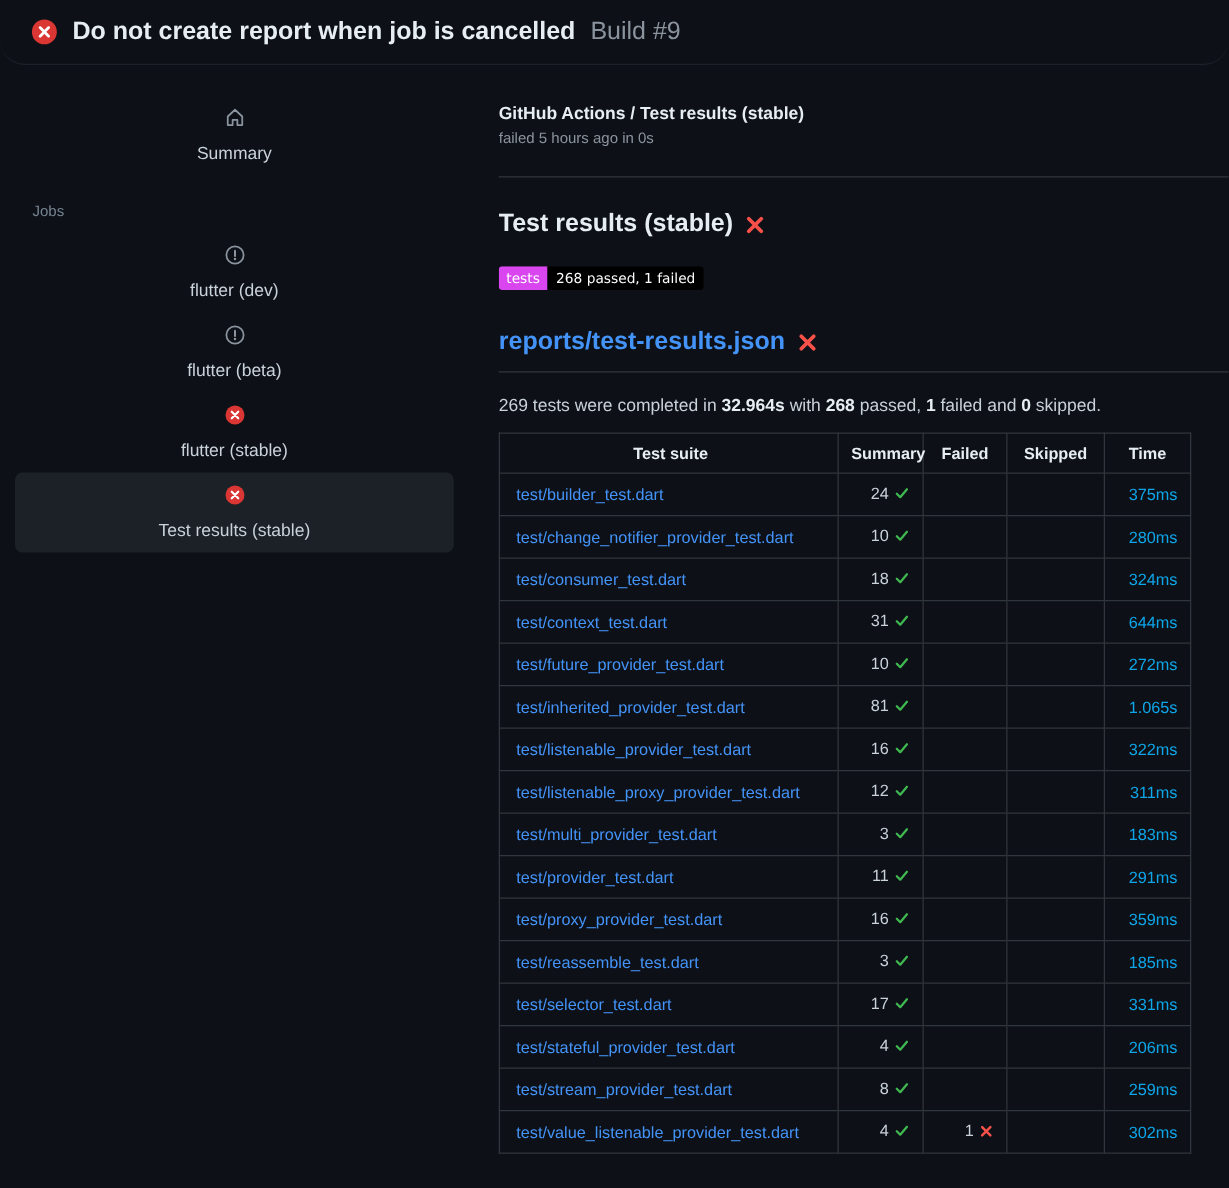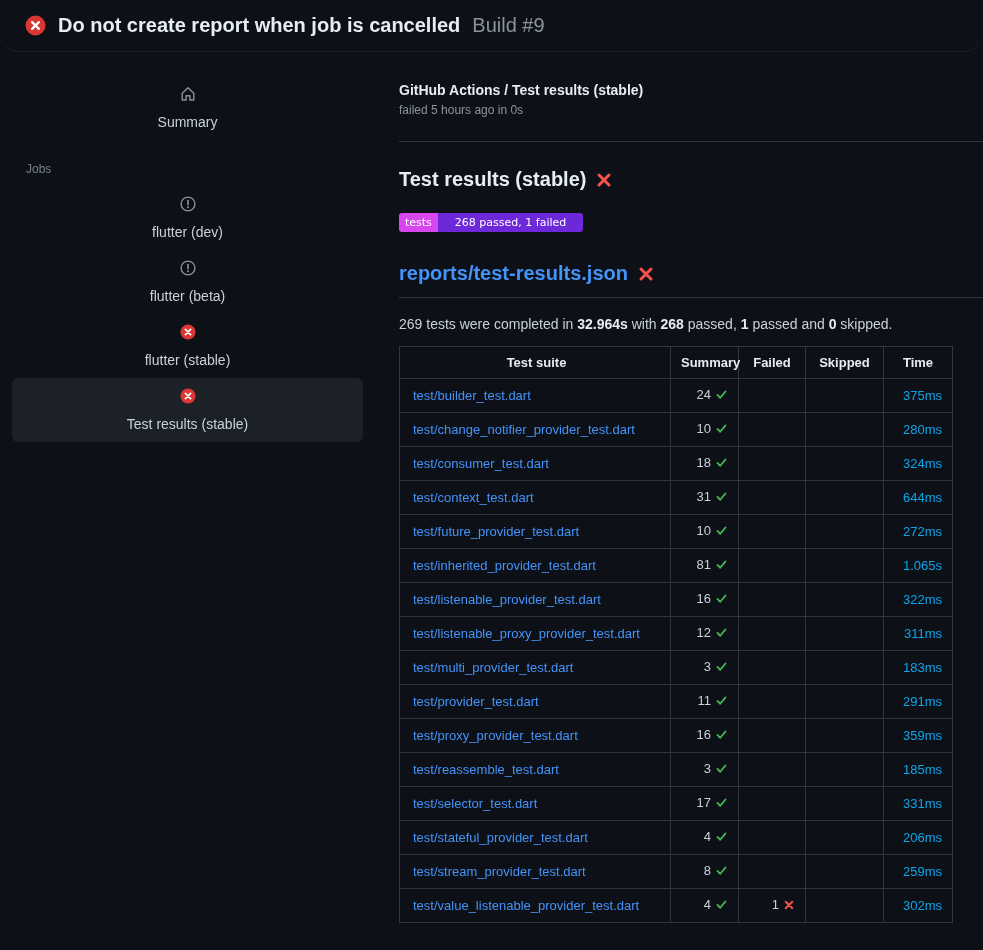--- a/index.html
+++ b/index.html
@@ -47,7 +47,7 @@
     font-family: "DejaVu Sans", sans-serif; font-size: 11px; color: #ffffff; line-height: 1;
   }
   .badge-label { background: #d946ef; padding: 4px 6px; }
-  .badge-value { background: #6d28d9; padding: 4px 17px; }
+  .badge-value { background: #000000; padding: 4px 7px; }
   
   .report-heading {
     display: flex; align-items: center; gap: 10px;

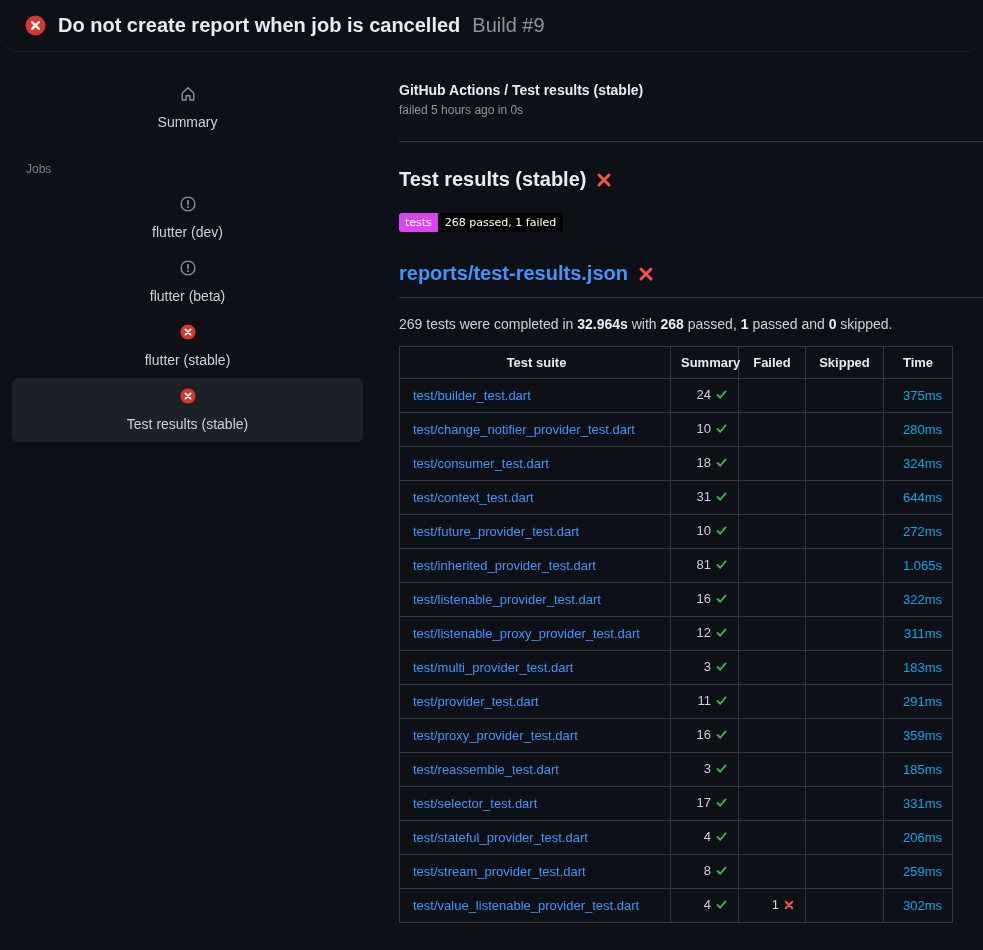--- a/index.html
+++ b/index.html
@@ -173,7 +173,7 @@
         </span>
     </h2>
 
-    <p class="summary-line"><span>269 tests were completed in </span><b>32.964s</b><span> with </span><b>268</b><span> passed, </span><b>1</b><span> passed and </span><b>0</b><span> skipped.</span></p>
+    <p class="summary-line"><span>269 tests were completed in </span><b>32.964s</b><span> with </span><b>268</b><span> passed, </span><b>1</b><span> failed and </span><b>0</b><span> skipped.</span></p>
 
     <table class="results">
       <colgroup>

